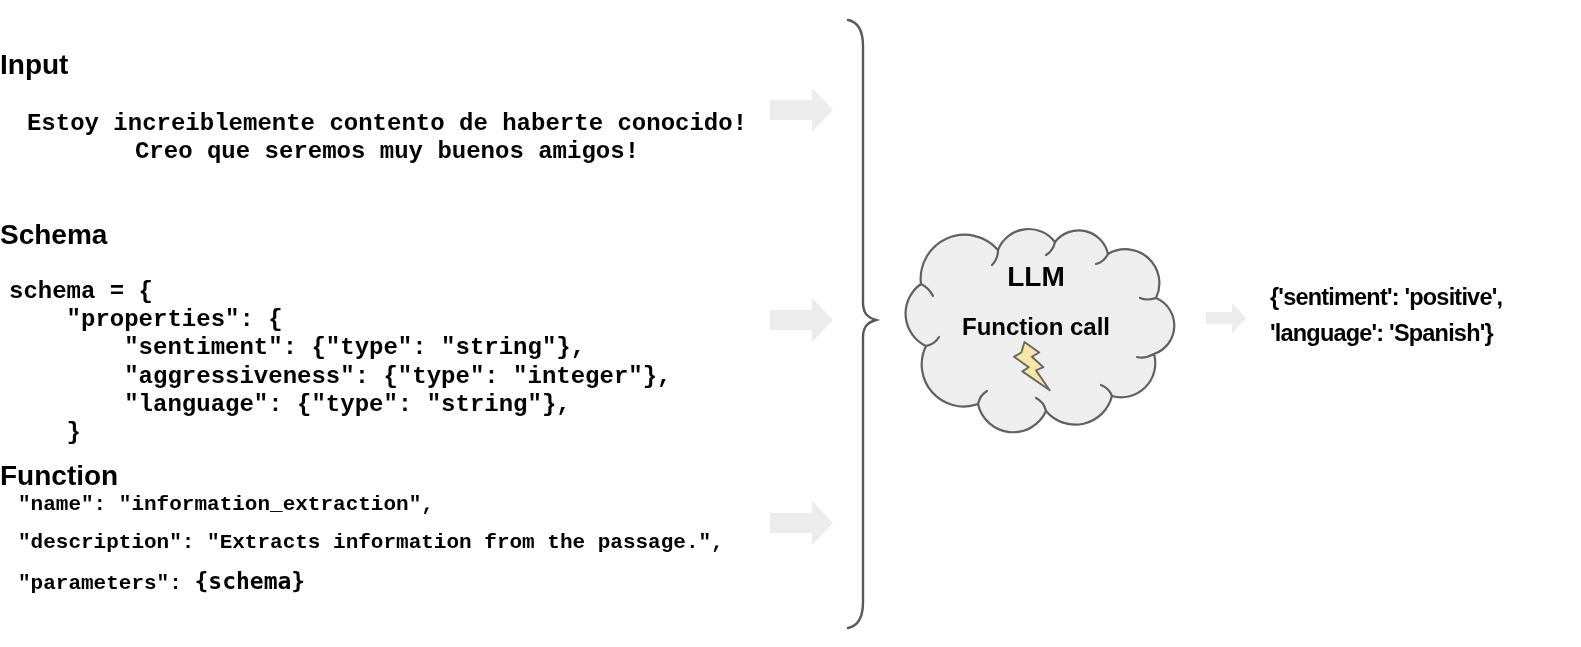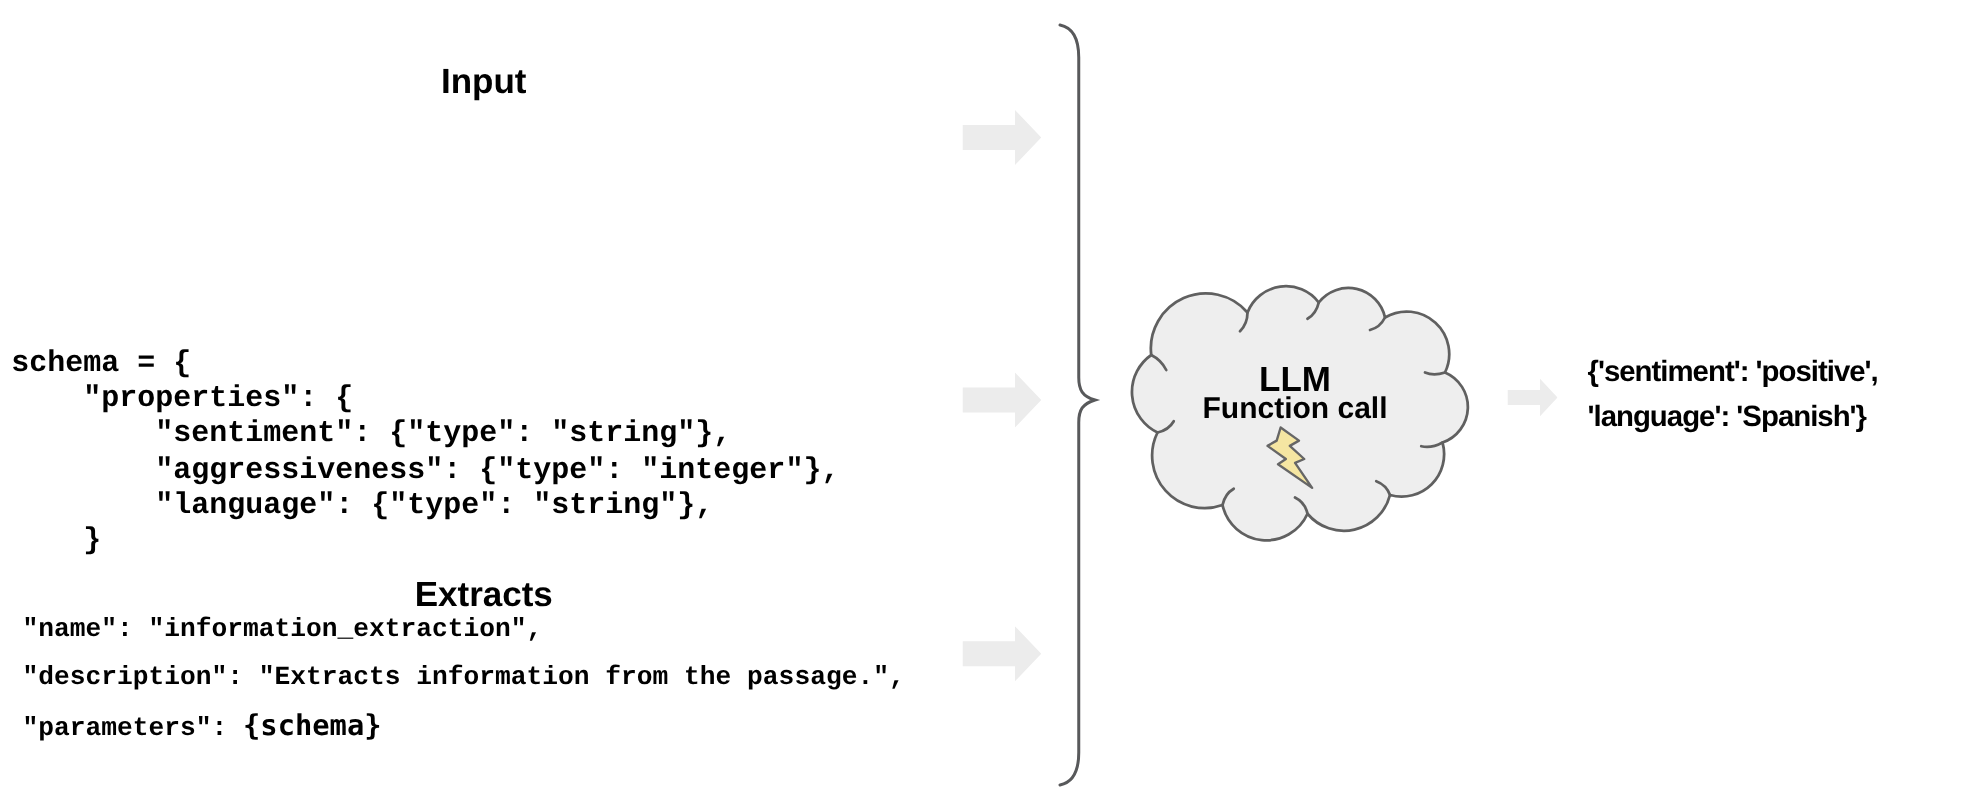--- a/index.html
+++ b/index.html
@@ -13,7 +13,6 @@
   }
   .section-title{
     position:absolute;left:0;width:774px;
-    text-align:center;
     font-family:"Liberation Sans",sans-serif;
     font-weight:bold;font-size:28px;line-height:30px;
     color:var(--text,#000);

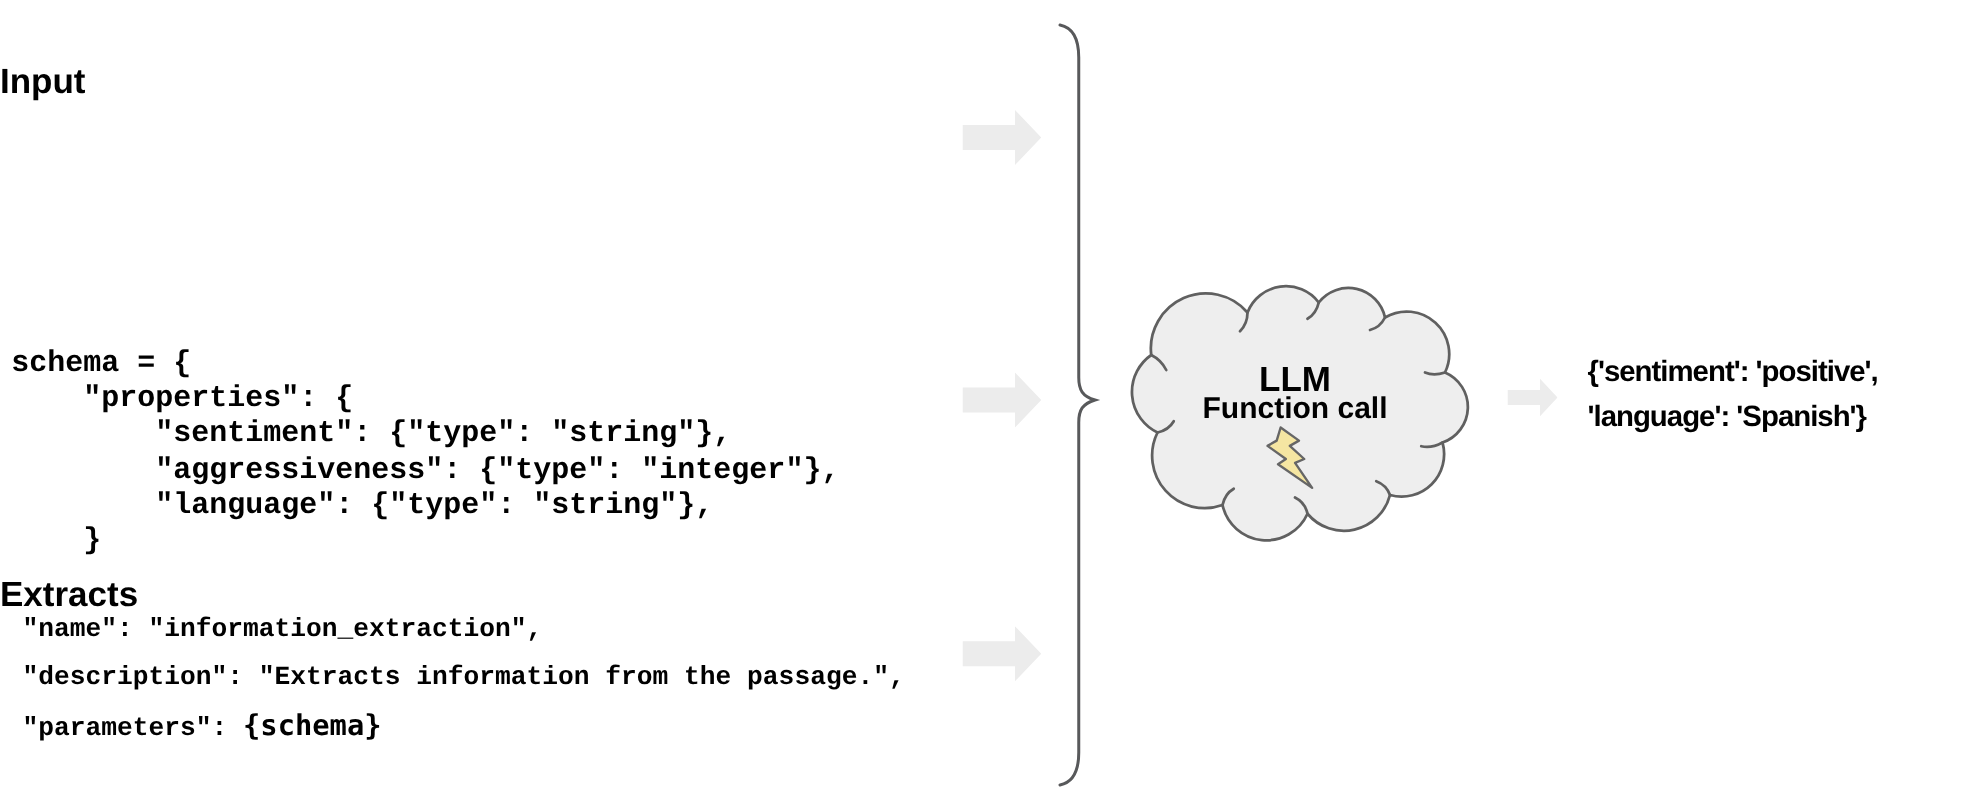--- a/index.html
+++ b/index.html
@@ -70,6 +70,8 @@
 <div class="canvas">
 
   <div class="section-title" style="top:50px;">Input</div>
+  <pre class="code input-text">Estoy increiblemente contento de haberte conocido!
+Creo que seremos muy buenos amigos!</pre>
 
   <pre class="code schema-code">schema = {
     "properties": {

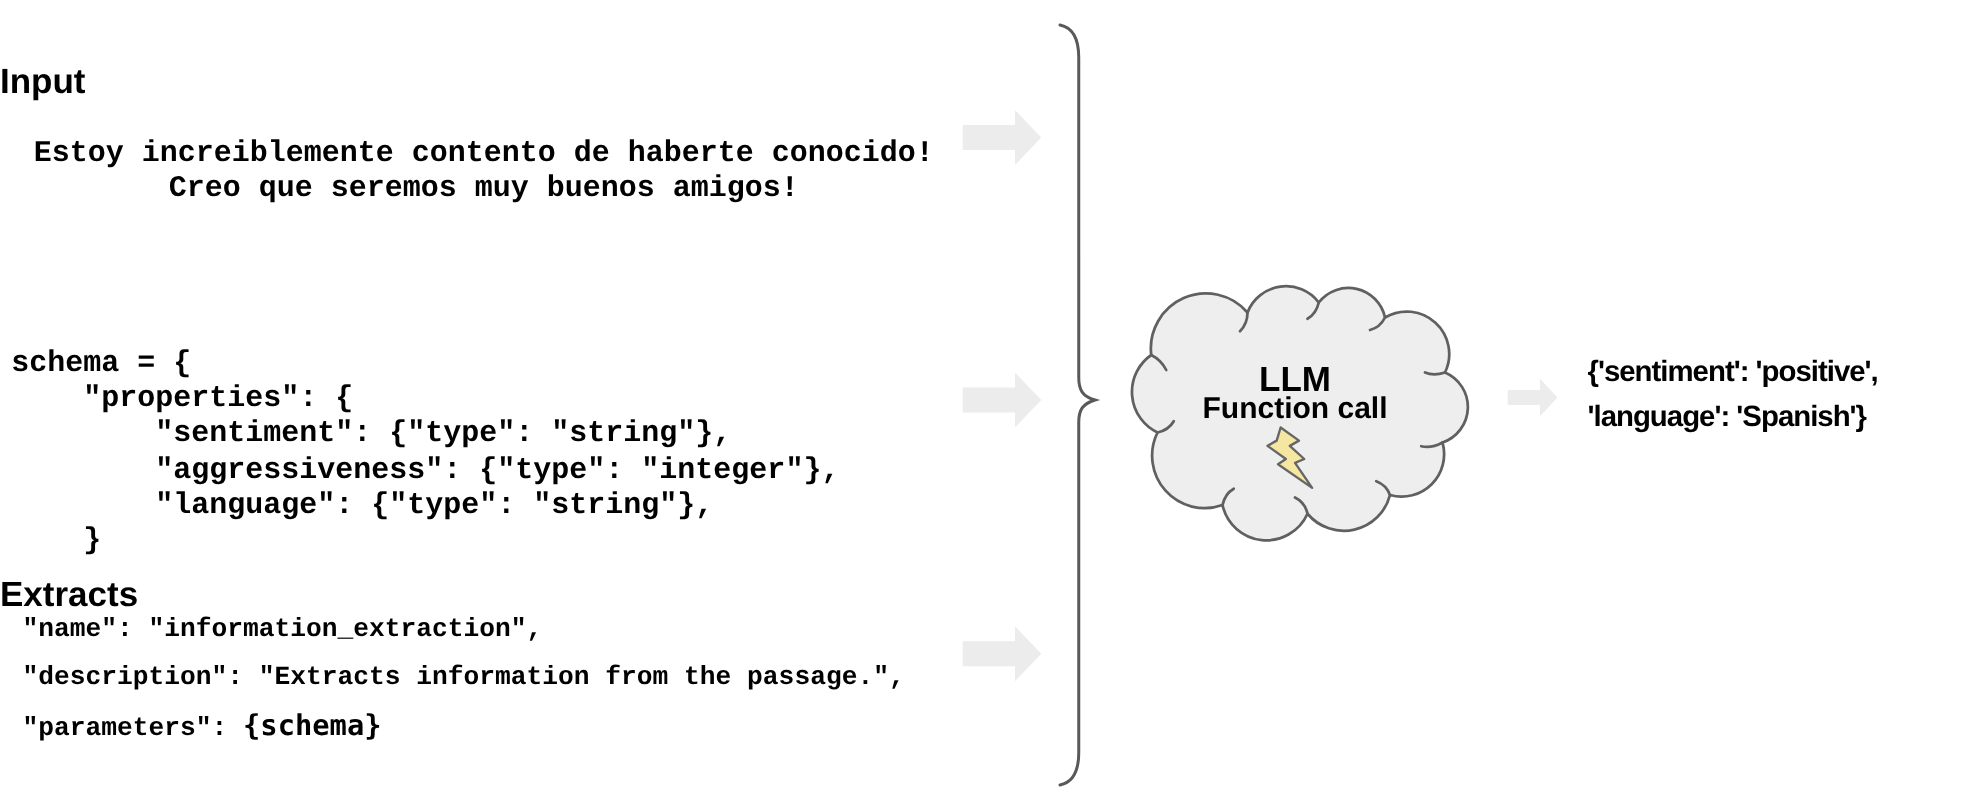--- a/index.html
+++ b/index.html
@@ -73,6 +73,7 @@
   <pre class="code input-text">Estoy increiblemente contento de haberte conocido!
 Creo que seremos muy buenos amigos!</pre>
 
+  <div class="section-title" style="top:220px;">Schema</div>
   <pre class="code schema-code">schema = {
     "properties": {
         "sentiment": {"type": "string"},

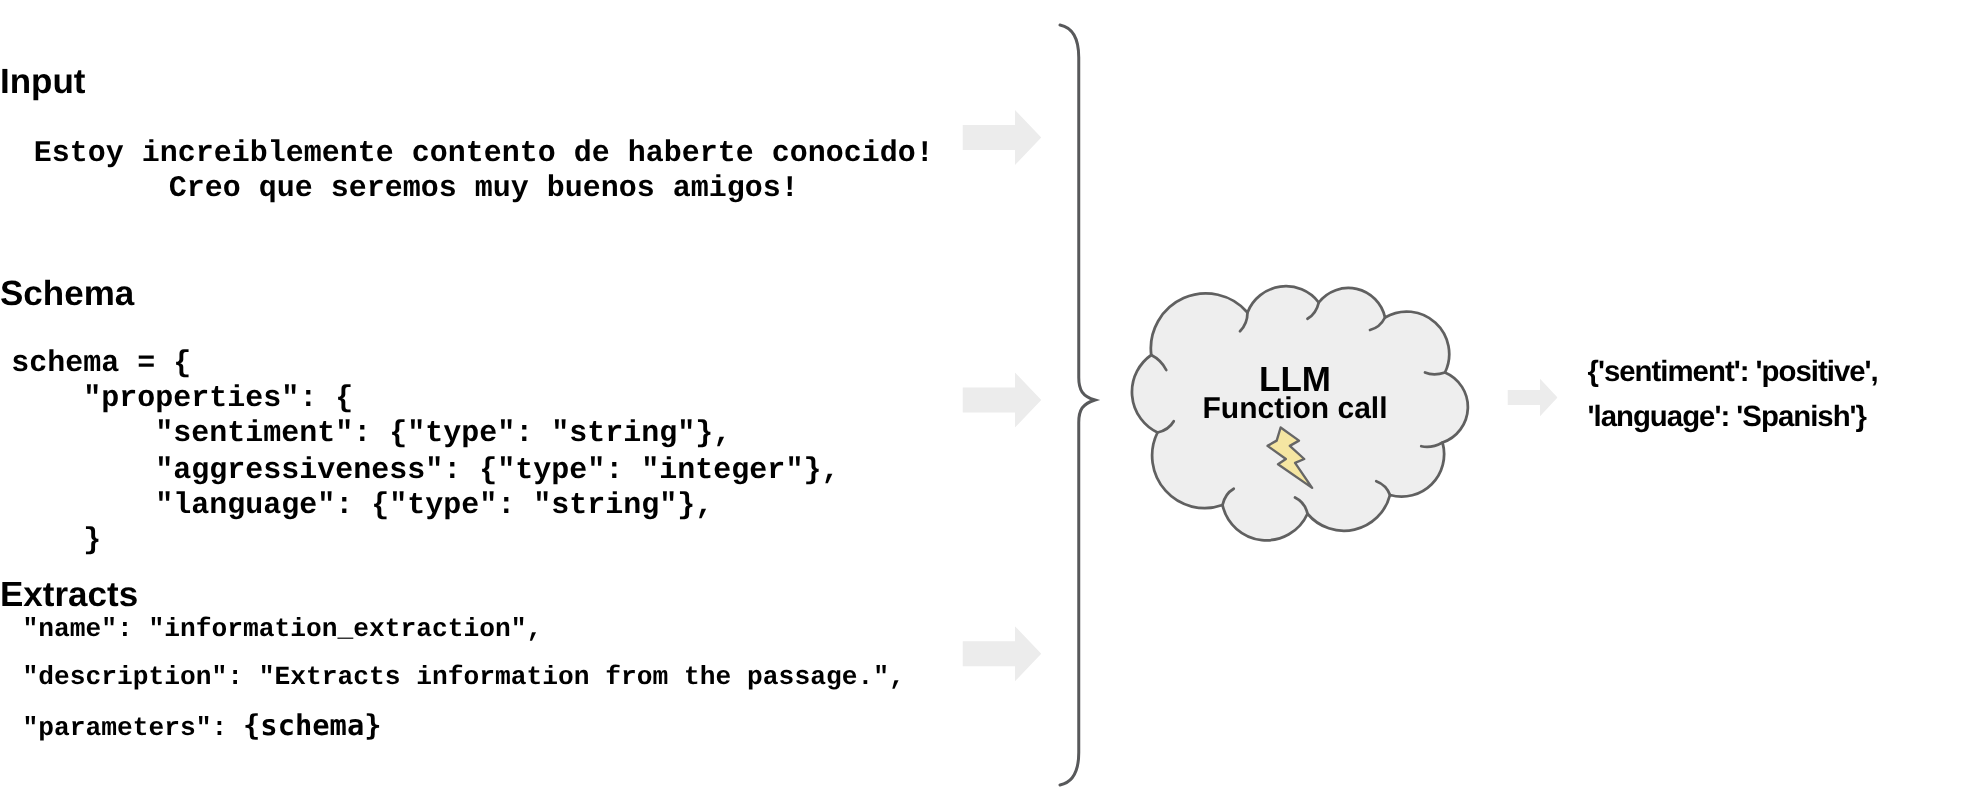--- a/index.html
+++ b/index.html
@@ -51,7 +51,7 @@
   .bolt{fill:var(--bolt-fill,#f5e6a2);stroke:var(--bolt-stroke,#666);stroke-width:1.8;stroke-linejoin:round;}
   .llm-title{
     position:absolute;left:888px;width:296px;top:262px;
-    text-align:center;font-weight:bold;font-size:28px;line-height:30px;margin-top:27px;
+    text-align:center;font-weight:bold;font-size:28px;line-height:30px;
   }
   .llm-subtitle{
     position:absolute;left:888px;width:296px;top:314px;

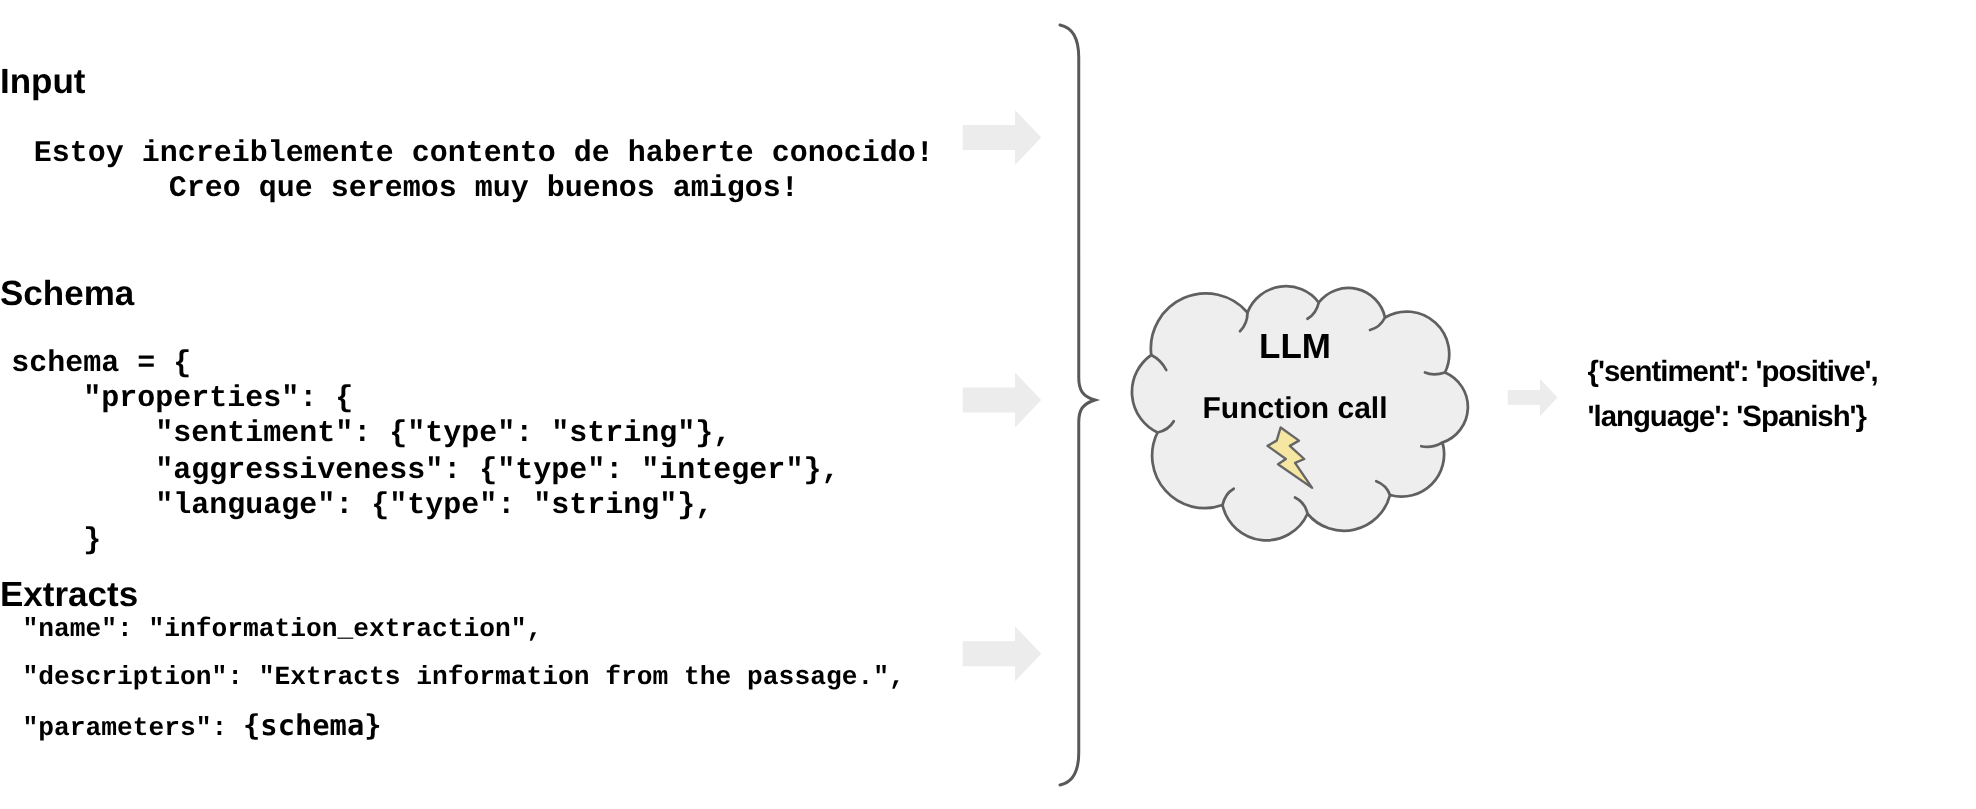--- a/index.html
+++ b/index.html
@@ -81,7 +81,7 @@
         "language": {"type": "string"},
     }</pre>
 
-  <div class="section-title" style="top:461px;">Extracts</div>
+  <div class="section-title" style="top:461px;">Function</div>
   <div class="code fn-line" style="top:492px;">"name": "information_extraction",</div>
   <div class="code fn-line" style="top:530px;">"description": "Extracts information from the passage.",</div>
   <div class="code fn-line" style="top:568px;"><span>"parameters": </span><span class="schema-ref">{schema}</span></div>

